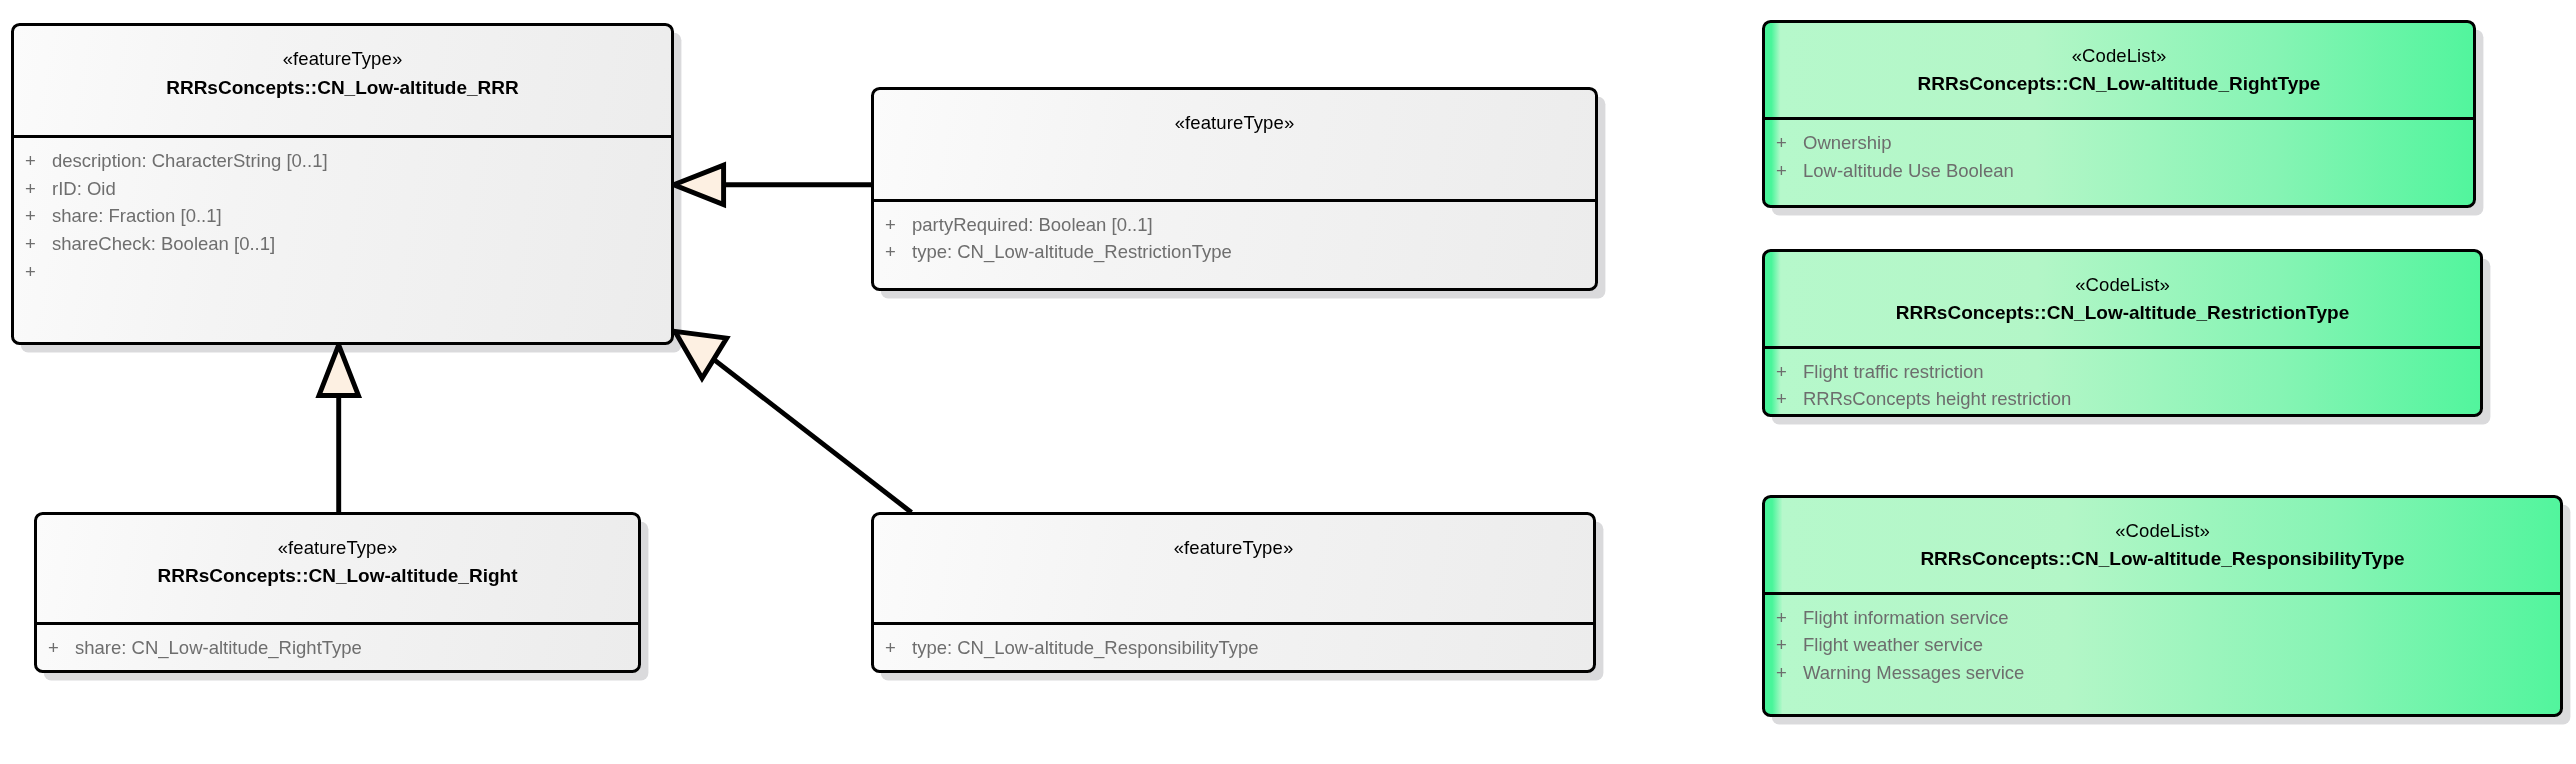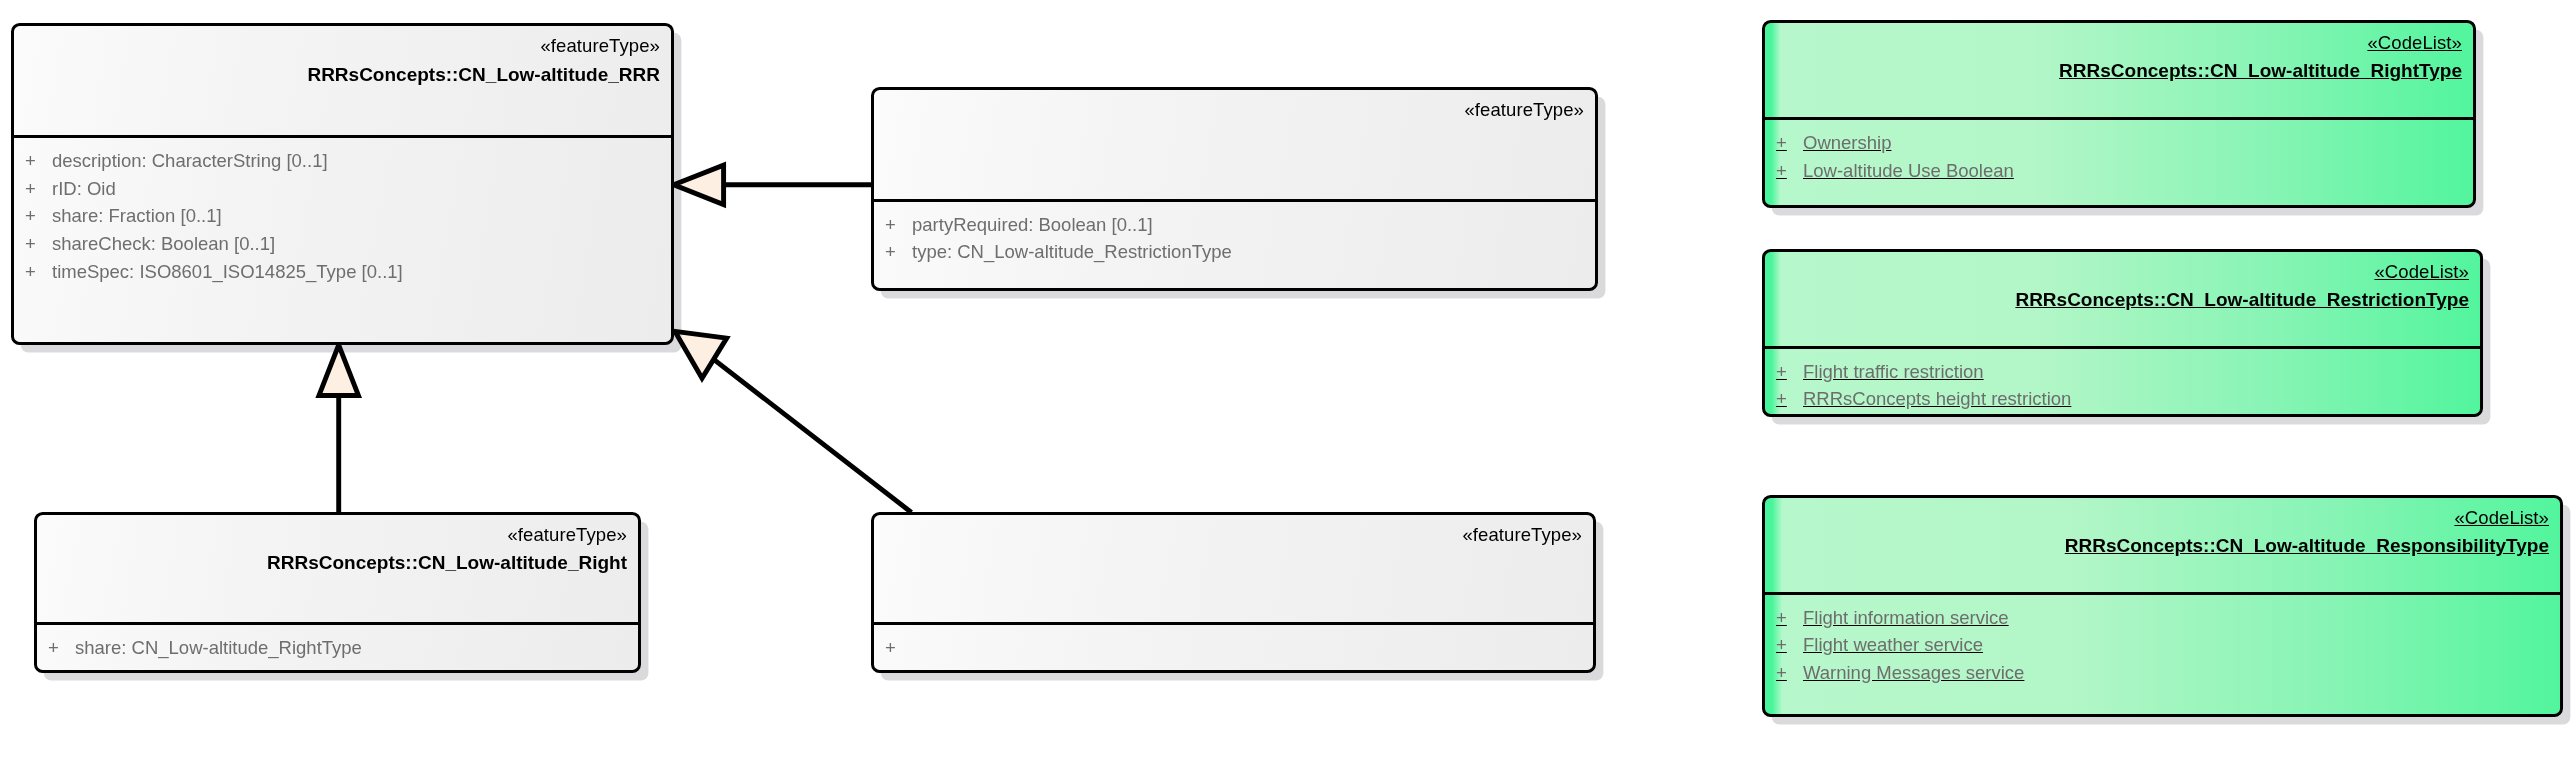--- a/index.html
+++ b/index.html
@@ -52,8 +52,8 @@
   
   .compartment-header {
     box-sizing: border-box;
-    padding: 8px 11px 10px 11px;
-    text-align: right;
+    padding: 21px 11px 10px 11px;
+    text-align: center;
     border-bottom: 3.1px solid #000000;
     flex: 0 0 auto;
   }

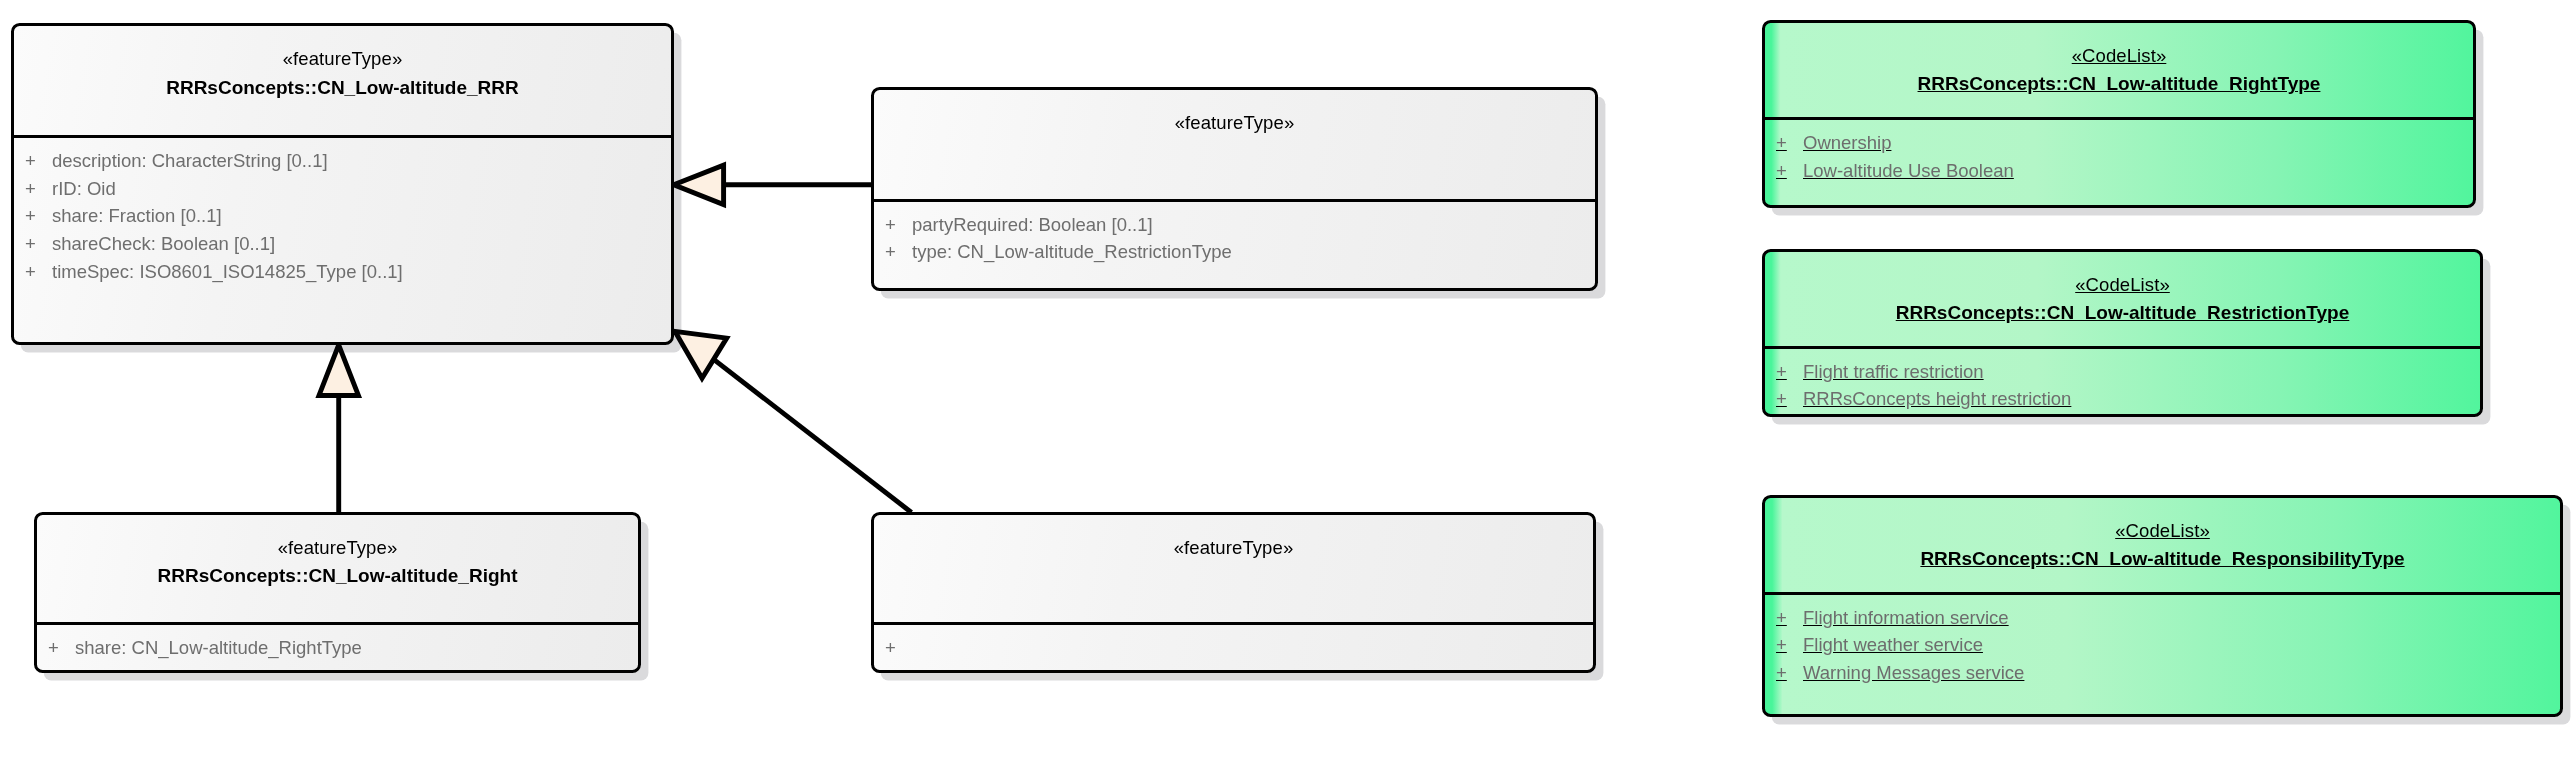--- a/index.html
+++ b/index.html
@@ -46,7 +46,6 @@
         #49f59a 0%, #49f59a 0.9%,
         #b6f8cb 2.2%, #b3f6c7 38%,
         #86f4b4 72%, #52f59d 100%);
-    text-decoration: underline;
   }
 
   

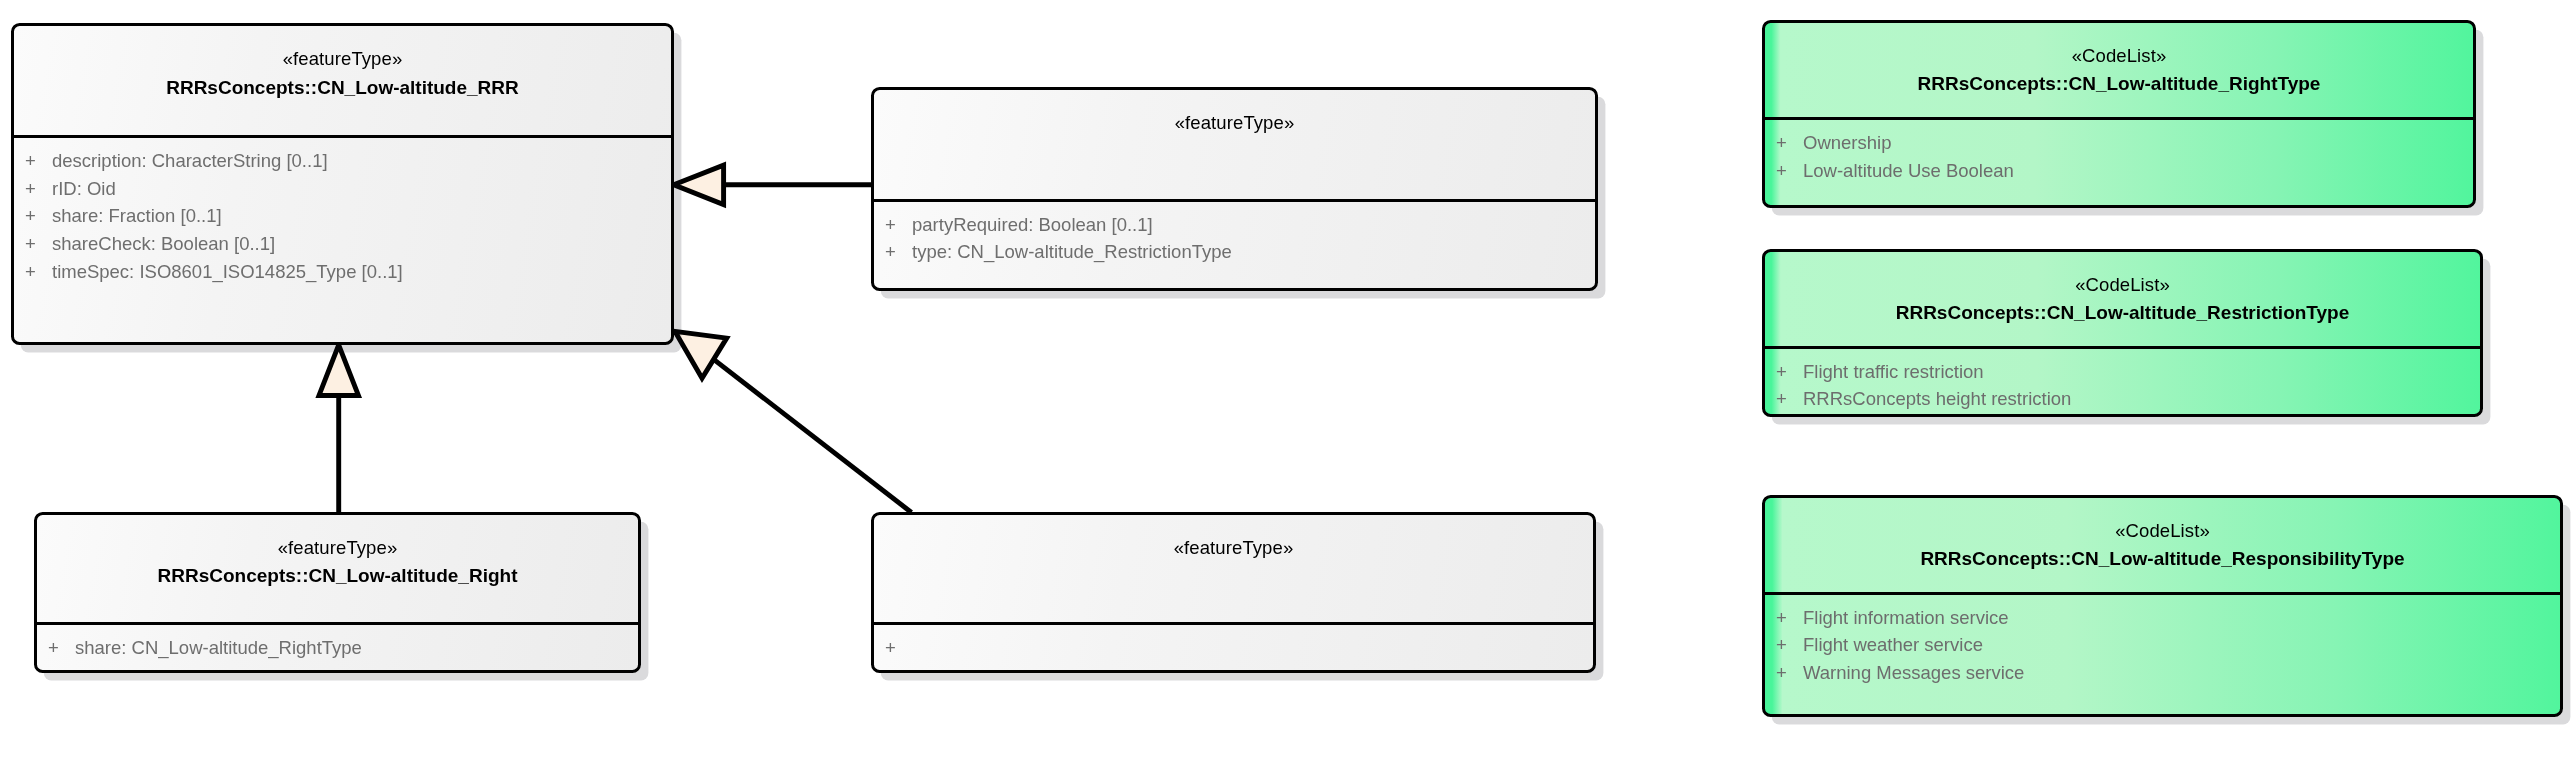--- a/index.html
+++ b/index.html
@@ -166,7 +166,6 @@
       </div>
       <div class="attr-row">
         <span class="attr-vis">+</span>
-        <span class="attr-text">timeSpec: ISO8601_ISO14825_Type [0..1]</span>
       </div>
     </div>
   </div>

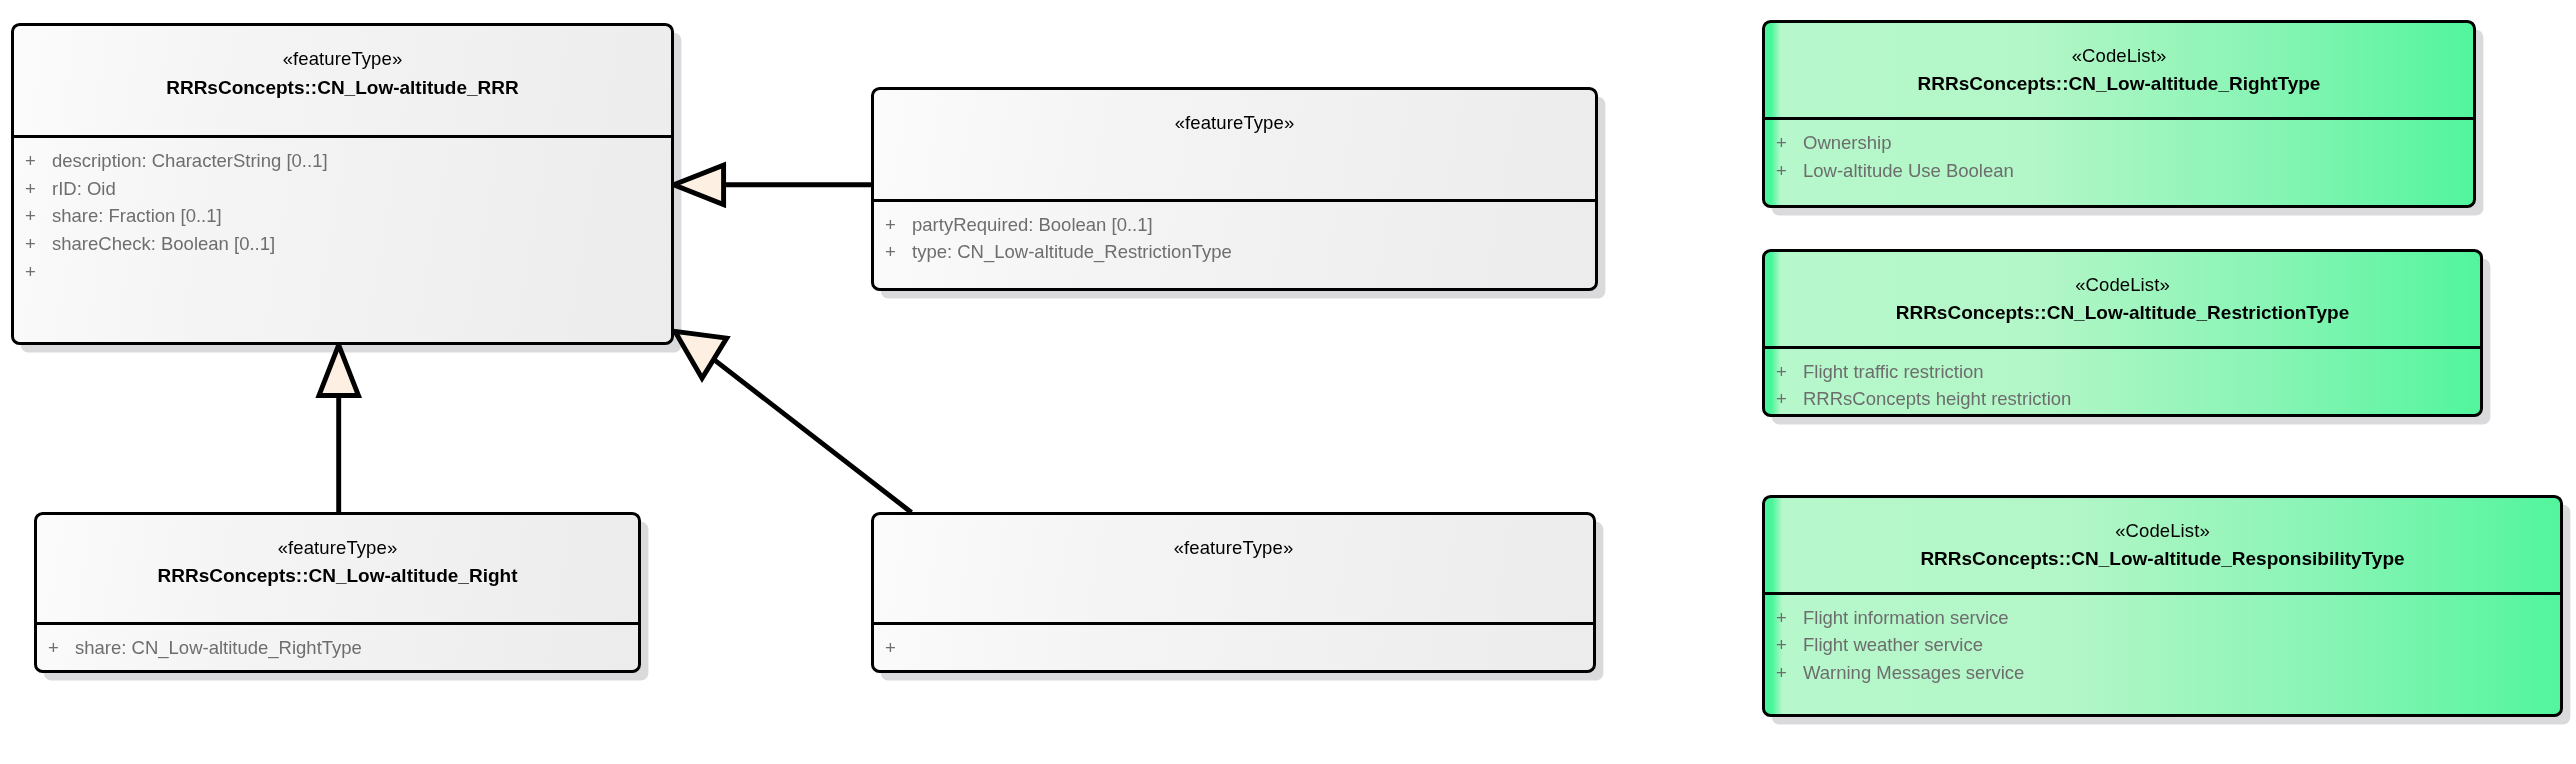--- a/index.html
+++ b/index.html
@@ -206,6 +206,7 @@
     <div class="compartment-attrs">
       <div class="attr-row">
         <span class="attr-vis">+</span>
+        <span class="attr-text">type: CN_Low-altitude_ResponsibilityType</span>
       </div>
     </div>
   </div>

